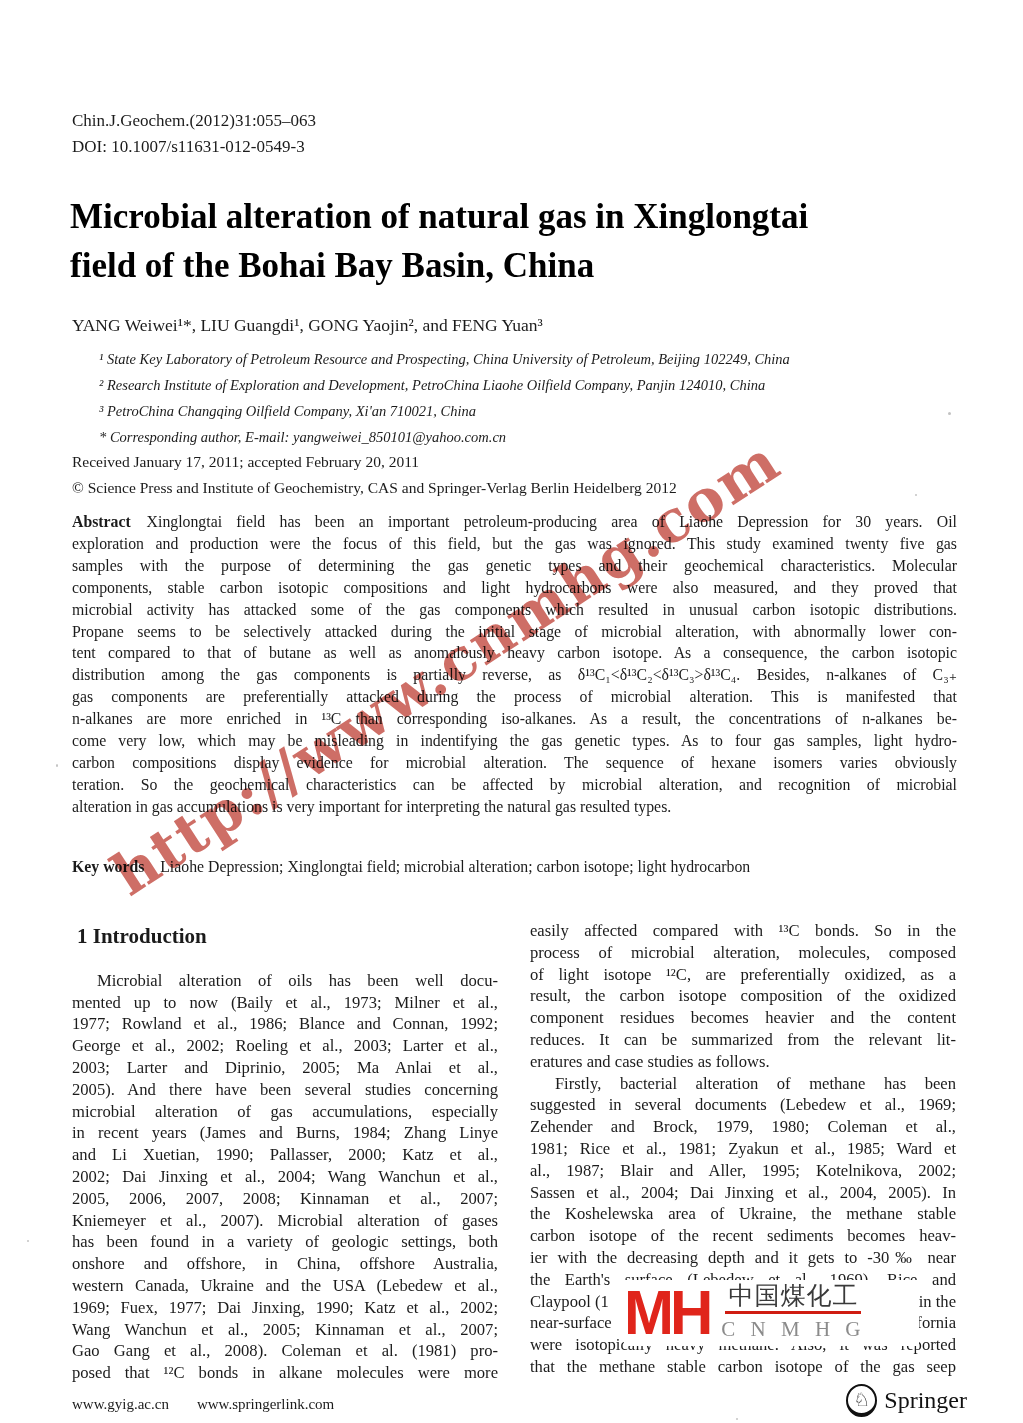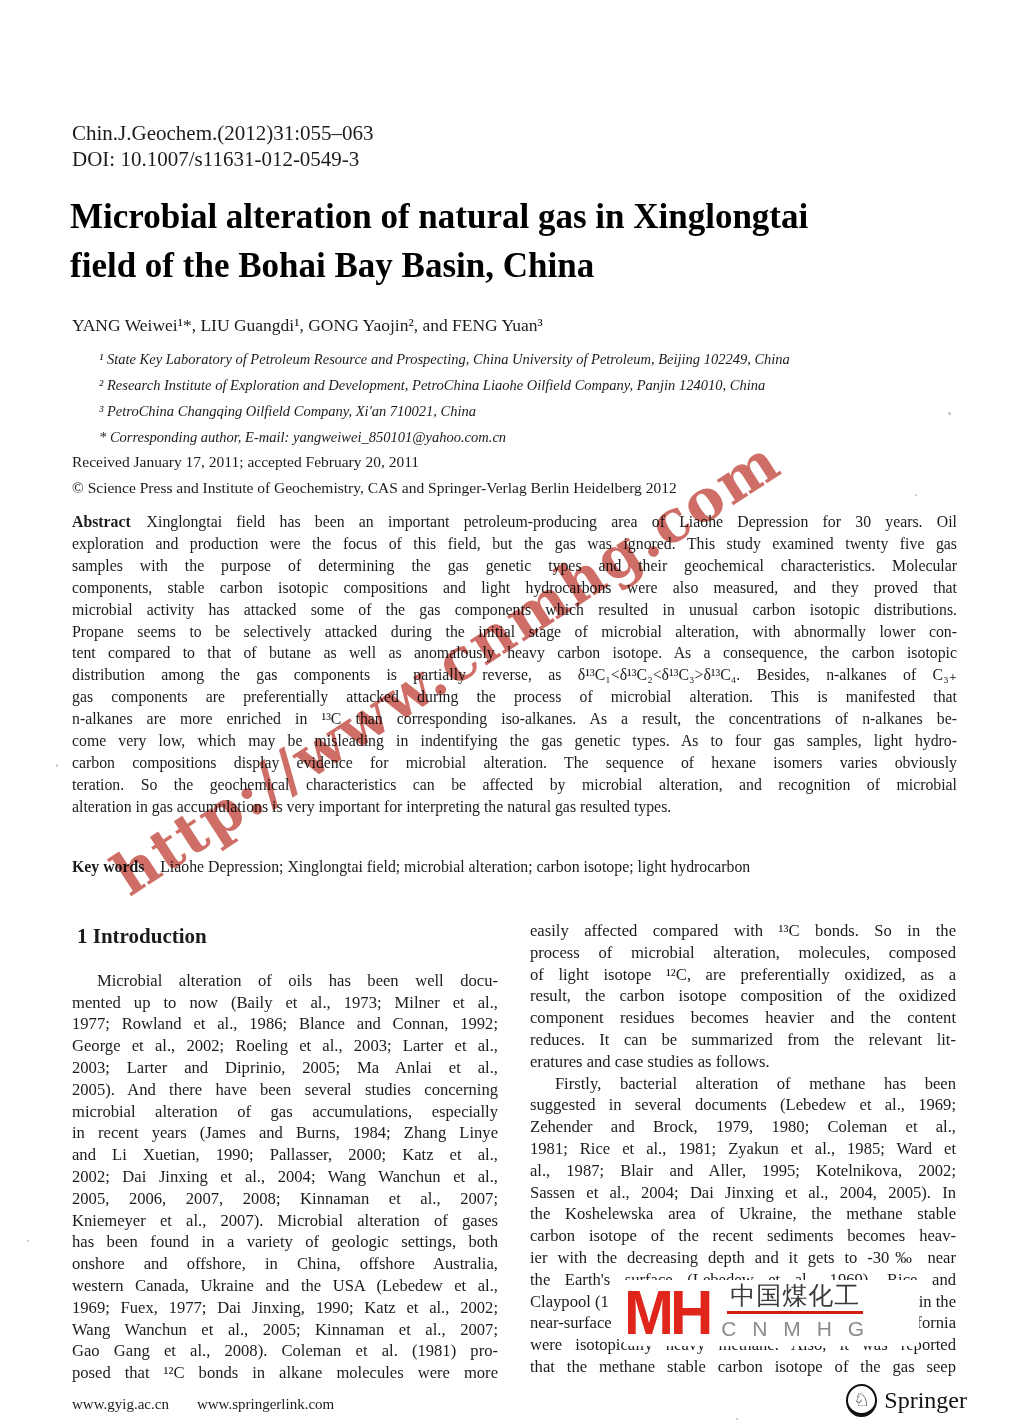--- a/index.html
+++ b/index.html
@@ -7,7 +7,7 @@
          font-family:"Liberation Serif","DejaVu Serif",serif;color:#1b1b1b;}
   .abs{position:absolute;}
 
-  .header{left:72px;top:120px;font-size:21px;line-height:26px;}
+  .header{left:72px;top:108px;font-size:17px;line-height:26px;}
   .title{left:70px;top:192px;width:900px;font-size:35px;font-weight:bold;line-height:49px;color:#000;}
   .authors{left:72px;top:315px;font-size:17.5px;}
   .affils{left:72px;top:346px;font-size:14.5px;line-height:26px;font-style:italic;margin-left:27px;}

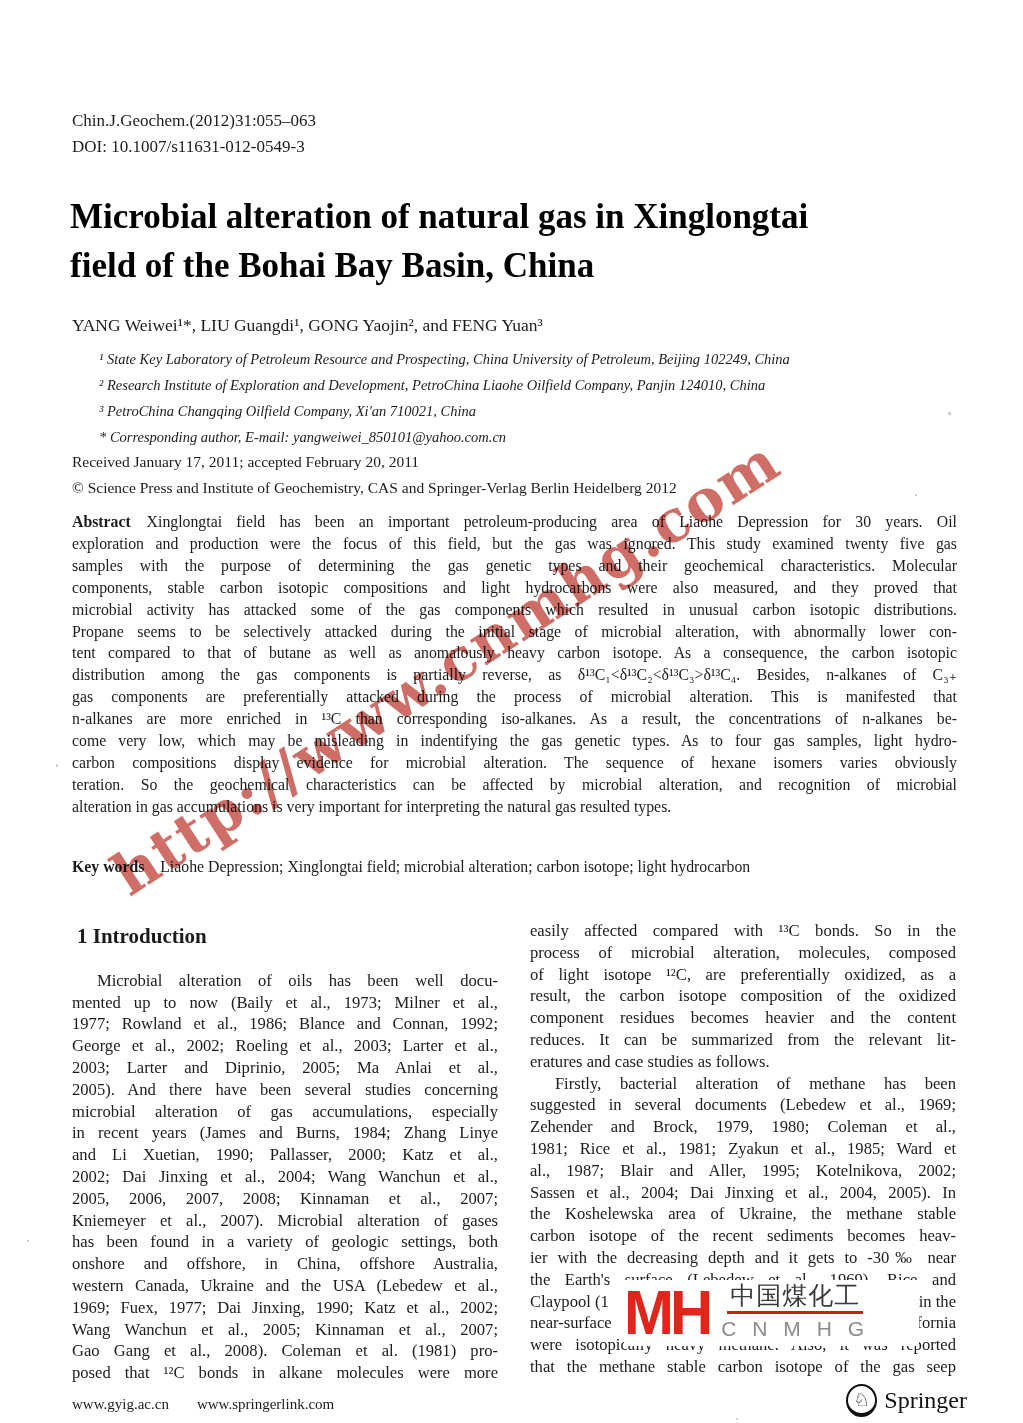--- a/index.html
+++ b/index.html
@@ -35,7 +35,7 @@
   .stamp-right{display:flex;flex-direction:column;align-items:center;padding-top:2px;justify-content:flex-end;}
   .stamp-cn{font-family:"Liberation Sans",sans-serif;font-size:25px;line-height:27px;color:#3a3a3a;
             letter-spacing:1px;border-bottom:3px solid #cf1d12;padding:0 3px 2px 3px;}
-  .stamp-latin{font-family:Liberation Sans, sans-serif;font-size:21px;color:#8b8b8b;letter-spacing:5px;margin-top:3px;}
+  .stamp-latin{font-family:Liberation Serif, serif;font-size:21px;color:#8b8b8b;letter-spacing:5px;margin-top:3px;}
 
   .footer-urls{left:72px;top:1396px;font-size:15px;}
   .footer-urls span{margin-right:28px;}

